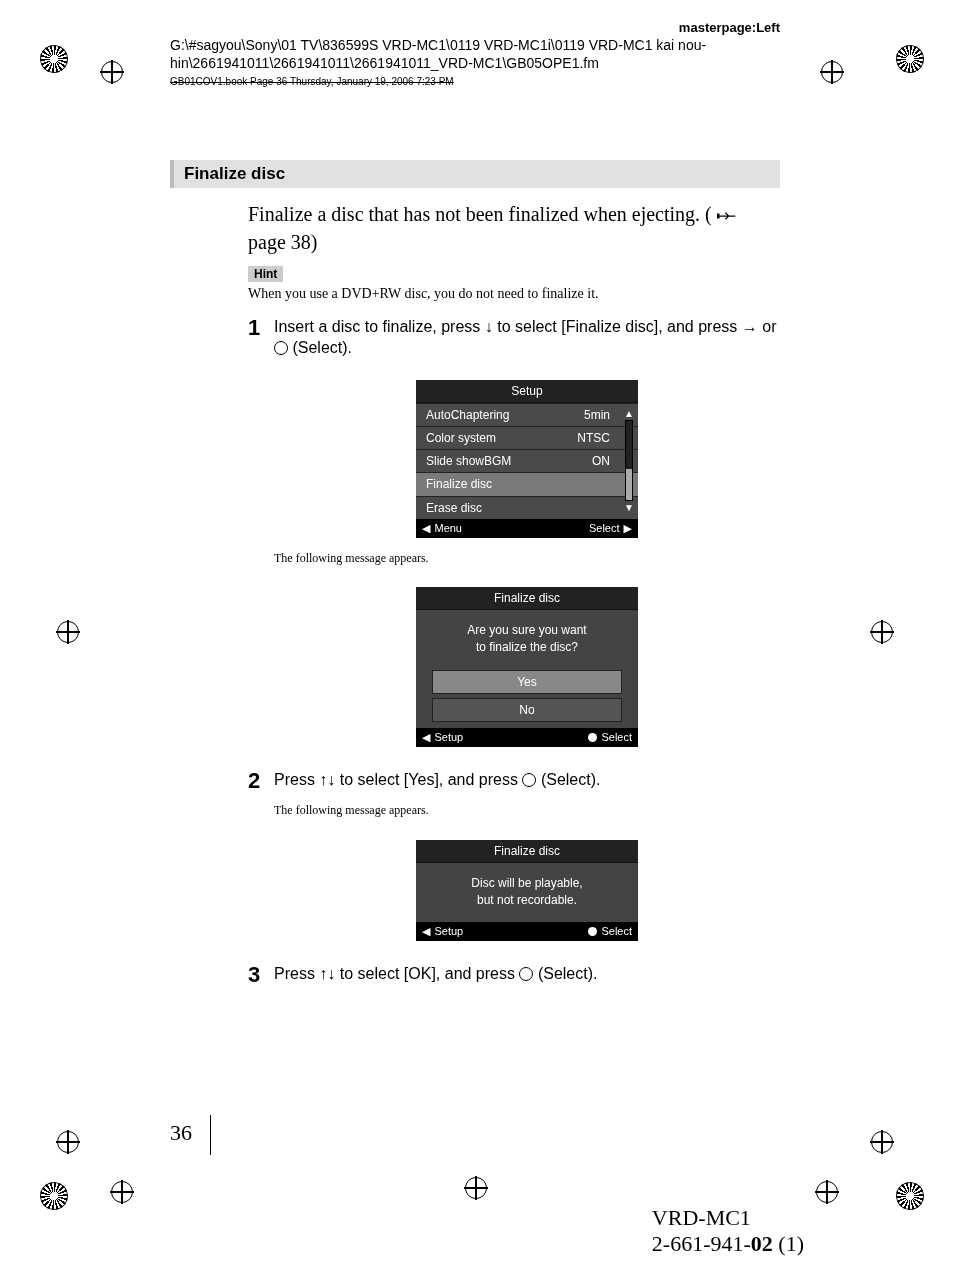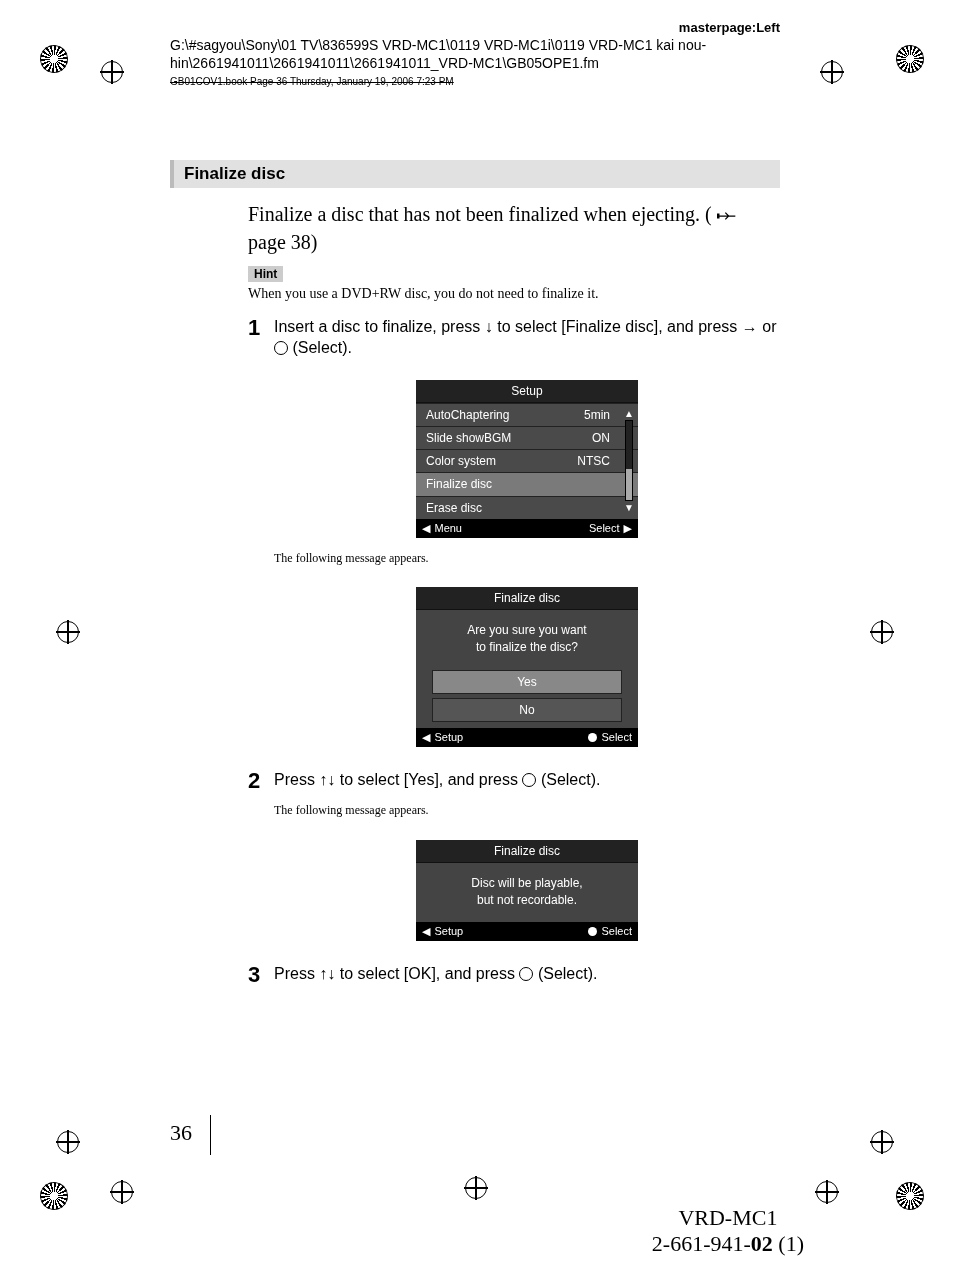--- a/index.html
+++ b/index.html
@@ -356,12 +356,12 @@
                 <span>5min</span>
               </div>
             <div class="osd-row">
+                <span>Color system</span>
+                <span>NTSC</span>
+              </div>
+            <div class="osd-row">
                 <span>Slide showBGM</span>
                 <span>ON</span>
-              </div>
-            <div class="osd-row">
-                <span>Color system</span>
-                <span>NTSC</span>
               </div>
             <div class="osd-row selected">
                 <span>Finalize disc</span>

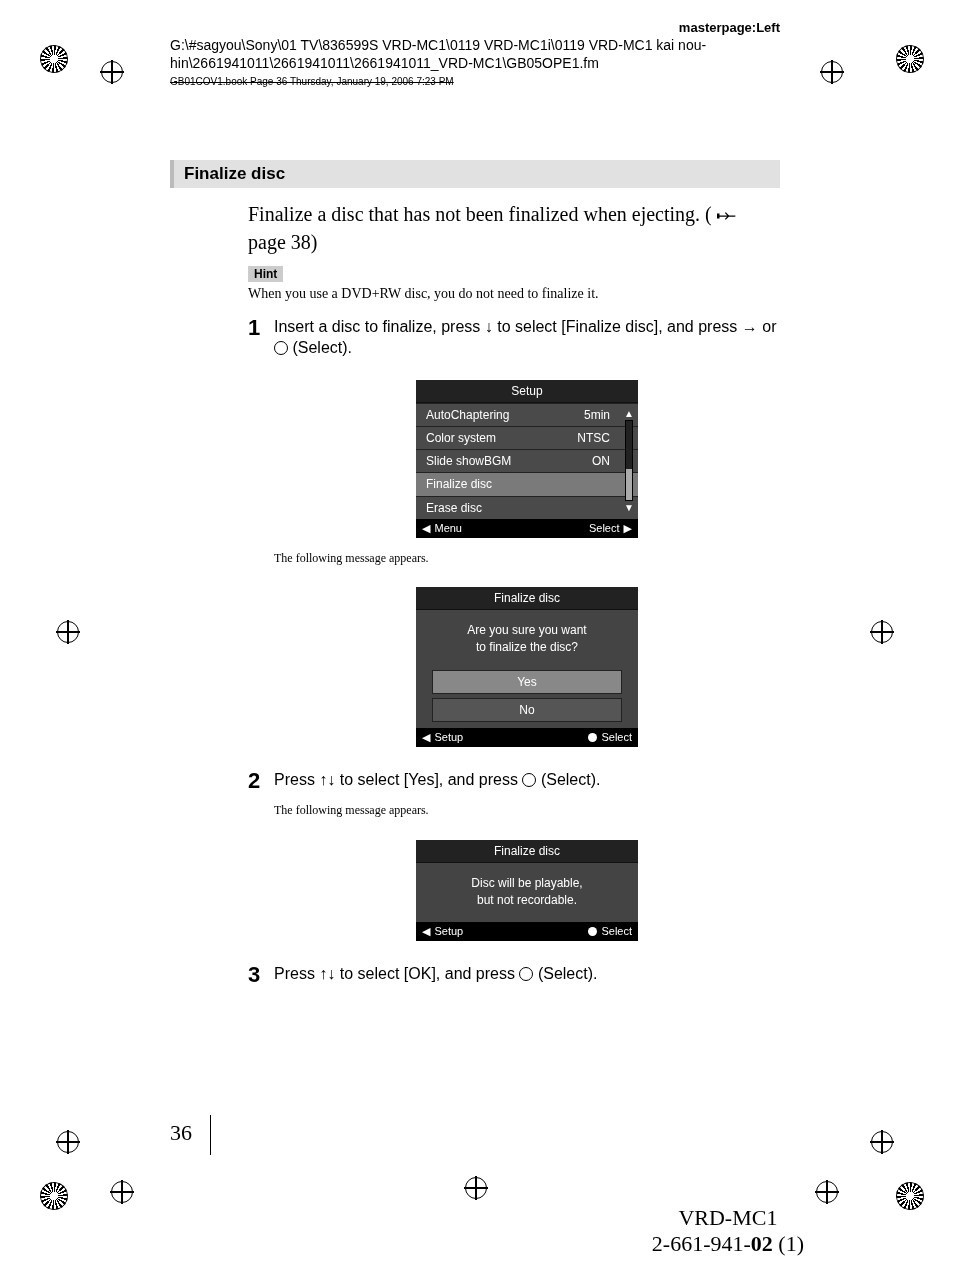--- a/index.html
+++ b/index.html
@@ -198,7 +198,7 @@
     position: absolute;
     right: 150px;
     top: 1205px;
-    text-align: center;
+    text-align: left;
     font-size: 22px;
   }
   .footer-model {

